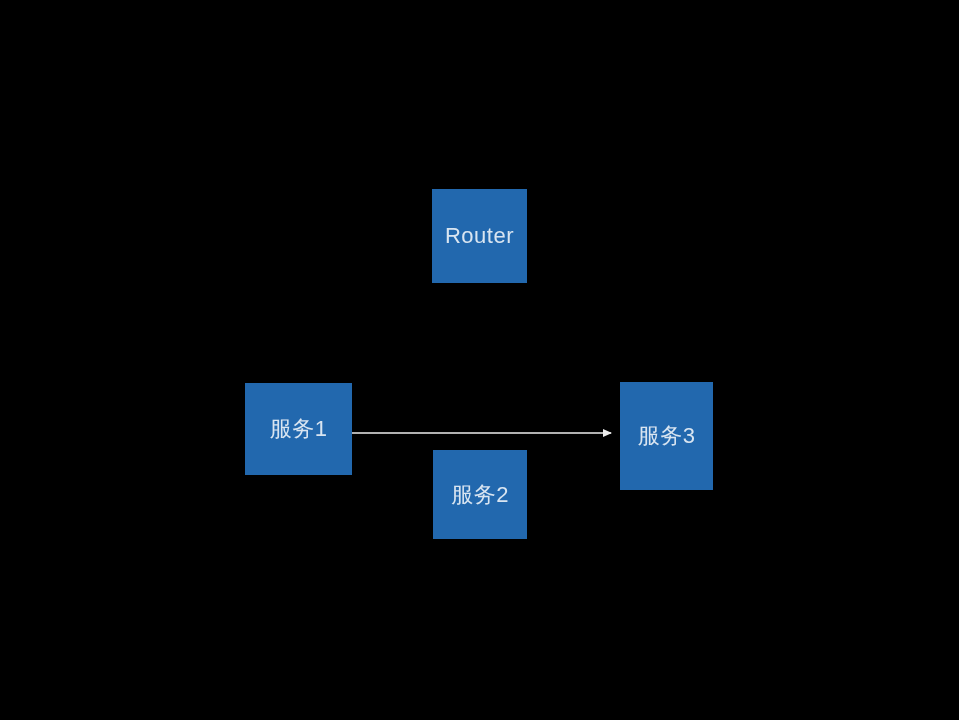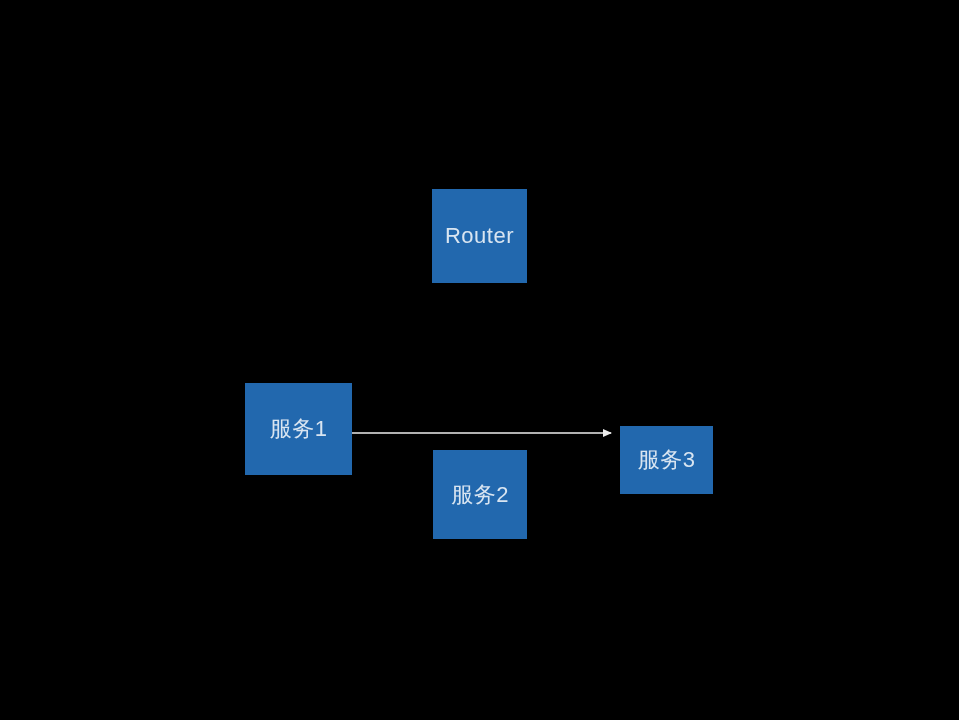--- a/index.html
+++ b/index.html
@@ -41,7 +41,7 @@
   .node-router   { left: 432px; top: 189px; width: 95px; height: 94px; }
   .node-service1 { left: 245px; top: 383px; width: 107px; height: 92px; }
   .node-service2 { left: 433px; top: 450px; width: 94px; height: 89px; }
-  .node-service3 { left: 620px; top: 382px; width: 93px; height: 68px; margin-top: 44px; }
+  .node-service3 { left: 620px; top: 382px; width: 93px; height: 108px; }
 </style>
 </head>
 <body>

